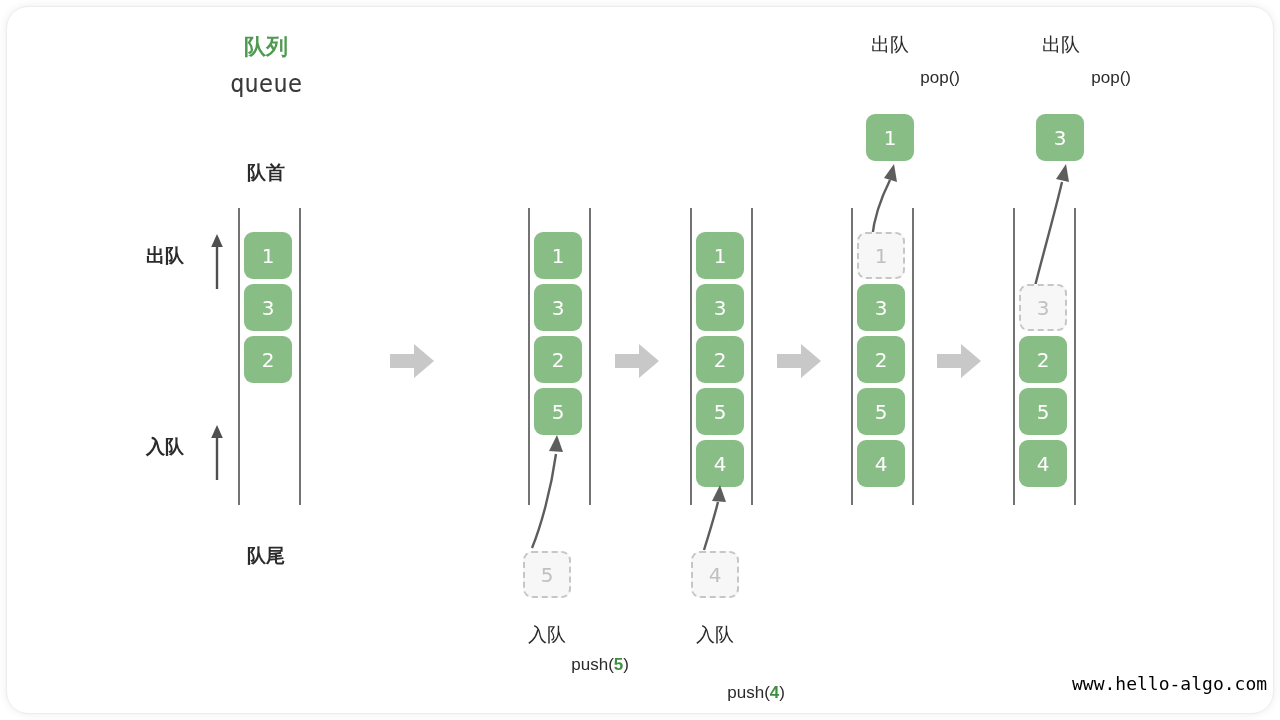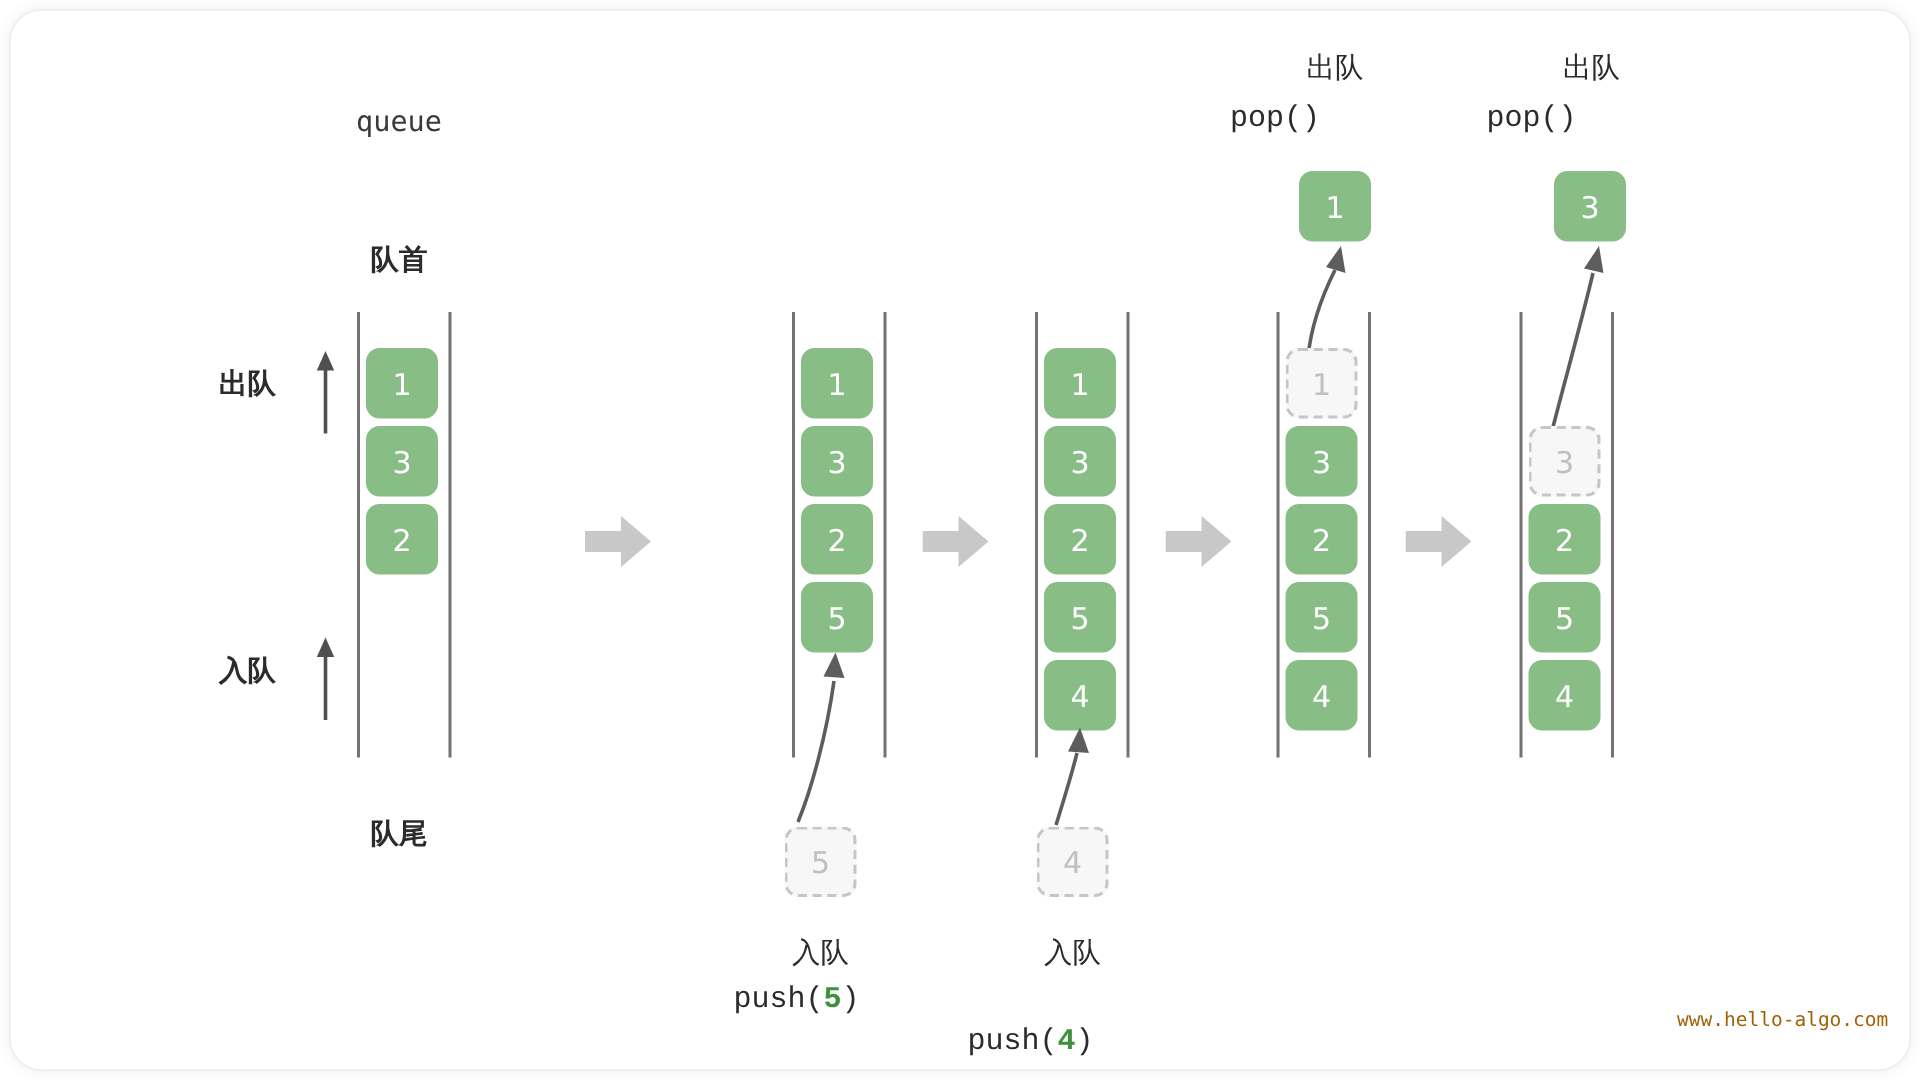--- a/index.html
+++ b/index.html
@@ -138,6 +138,7 @@
 <div id="canvas">
   <div class="card-frame"></div>
 
+  <div class="title-cn" style="left:196px; top:32px; width:140px;">队列</div>
   <div class="title-en" style="left:196px; top:70px; width:140px;">queue</div>
 
   <div class="head-label" style="left:196px; top:160px; width:140px;">队首</div>

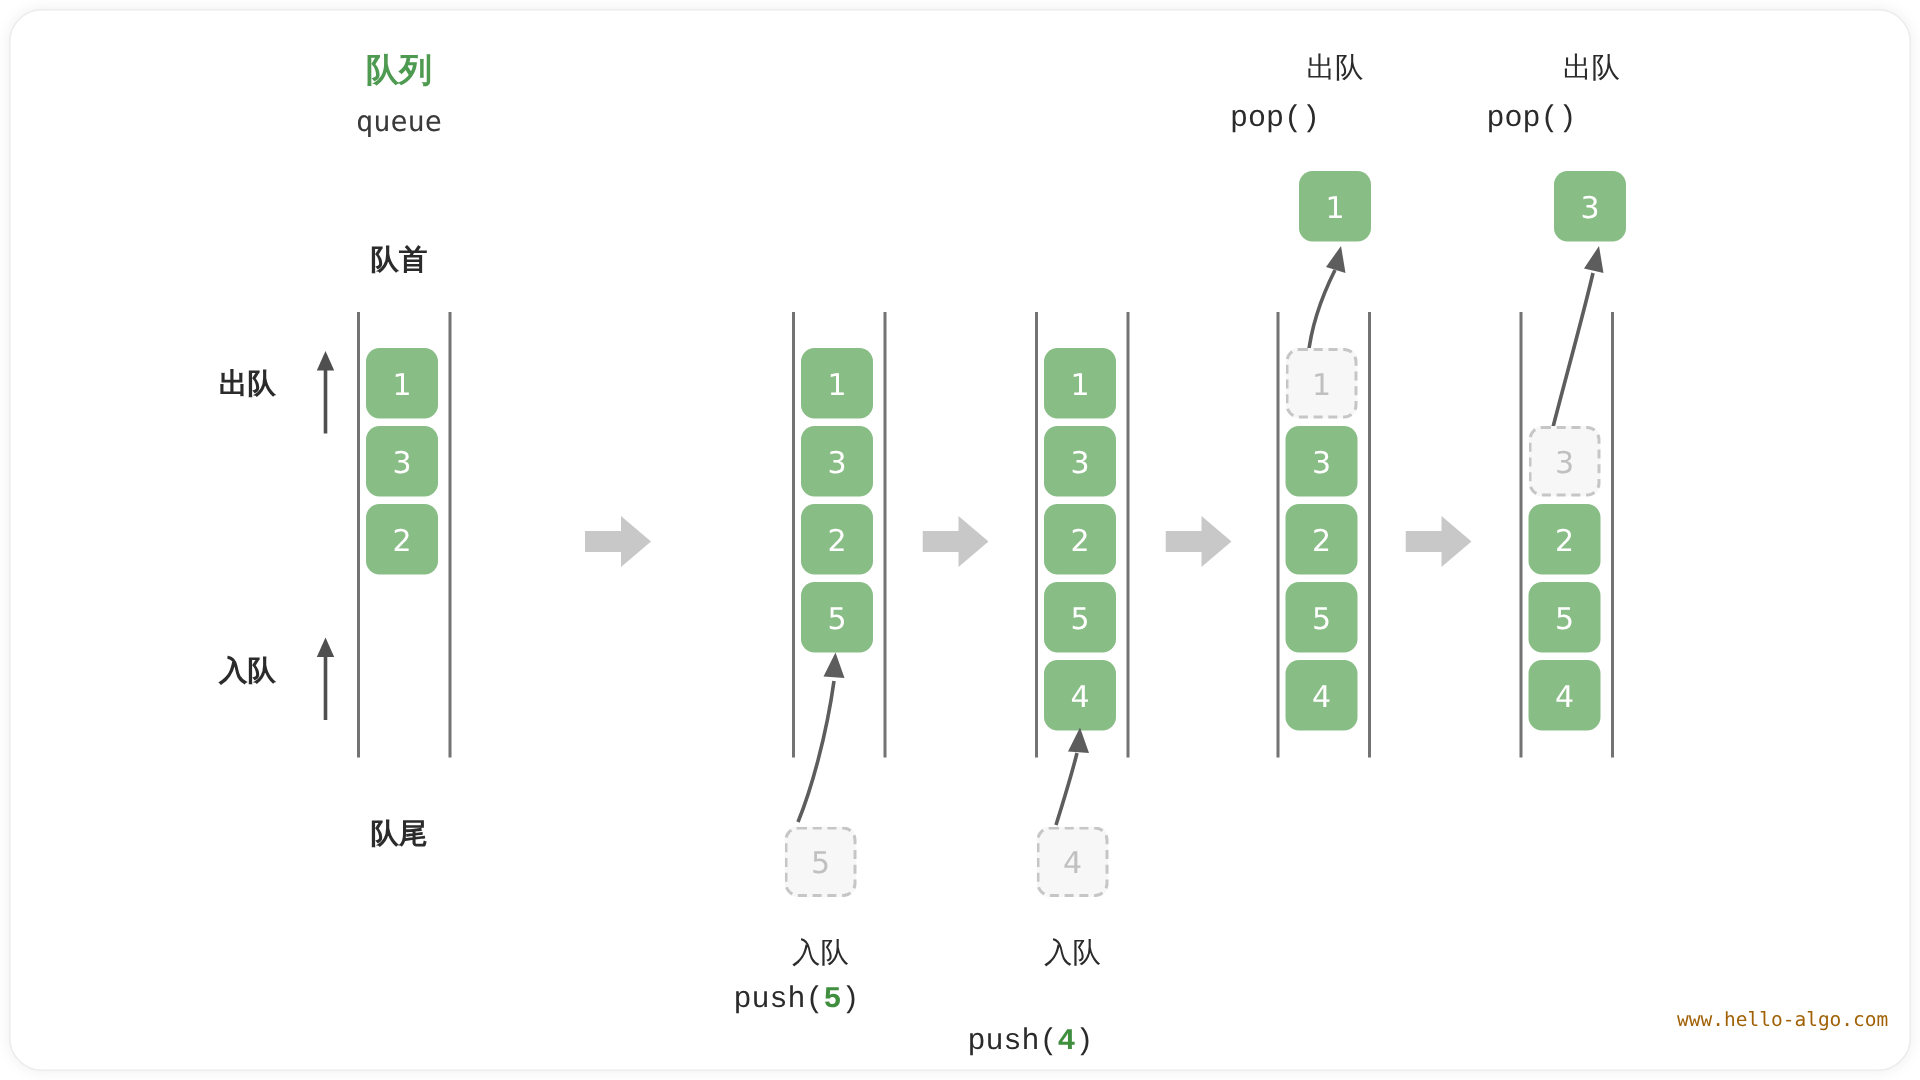--- a/index.html
+++ b/index.html
@@ -45,7 +45,7 @@
   }
   .title-en {
     position: absolute;
-    font-size: 19px;
+    font-size: 24px;
     color: #3a3a3a;
     white-space: nowrap;
     text-align: center;

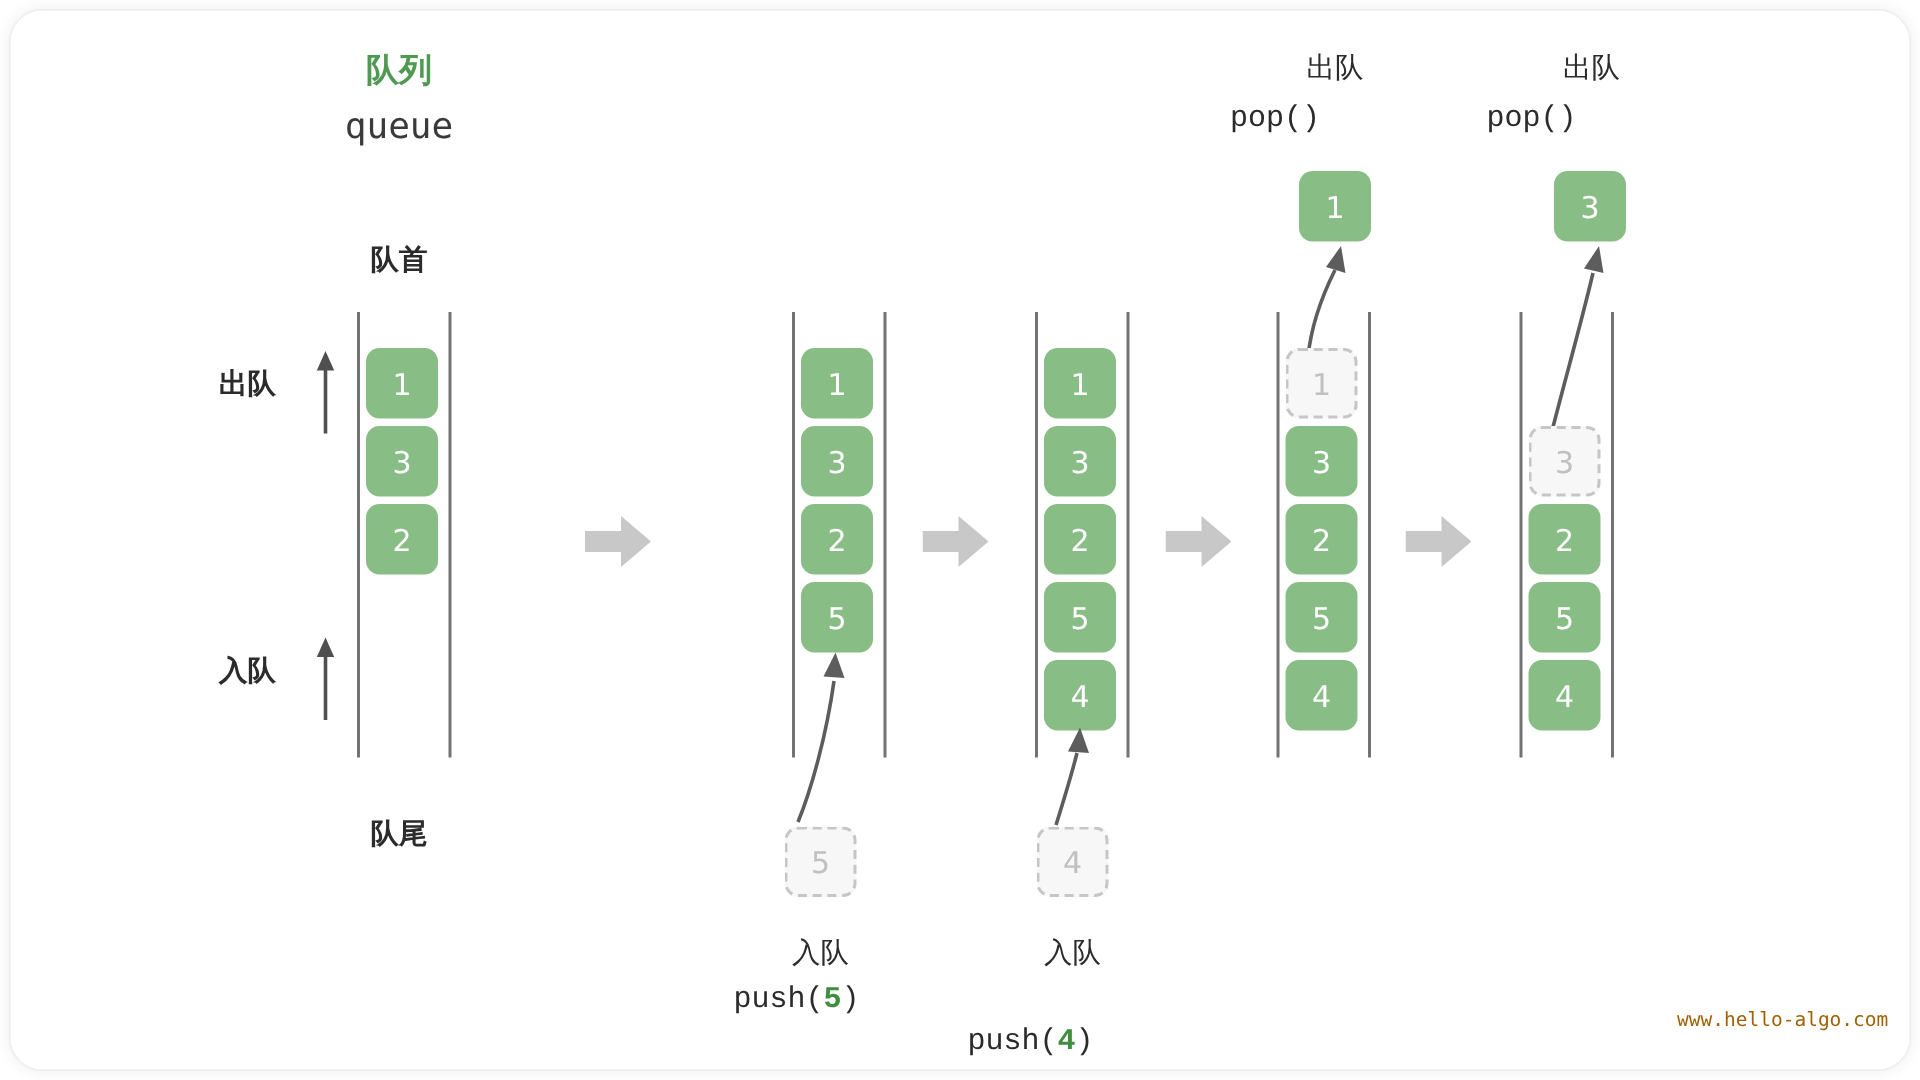--- a/index.html
+++ b/index.html
@@ -75,11 +75,11 @@
   }
   .op-label-code {
     position: absolute;
-    font-size: 20px;
-    color: #2b2b2b;
-    white-space: nowrap;
-    text-align: left;
-    font-family: Liberation Mono, monospace;
+    font-size: 17px;
+    color: #2b2b2b;
+    white-space: nowrap;
+    text-align: right;
+    font-family: Liberation Sans, sans-serif;
   }
   .op-label-code .hl { color: #3f8f3f; font-weight: bold; }
 

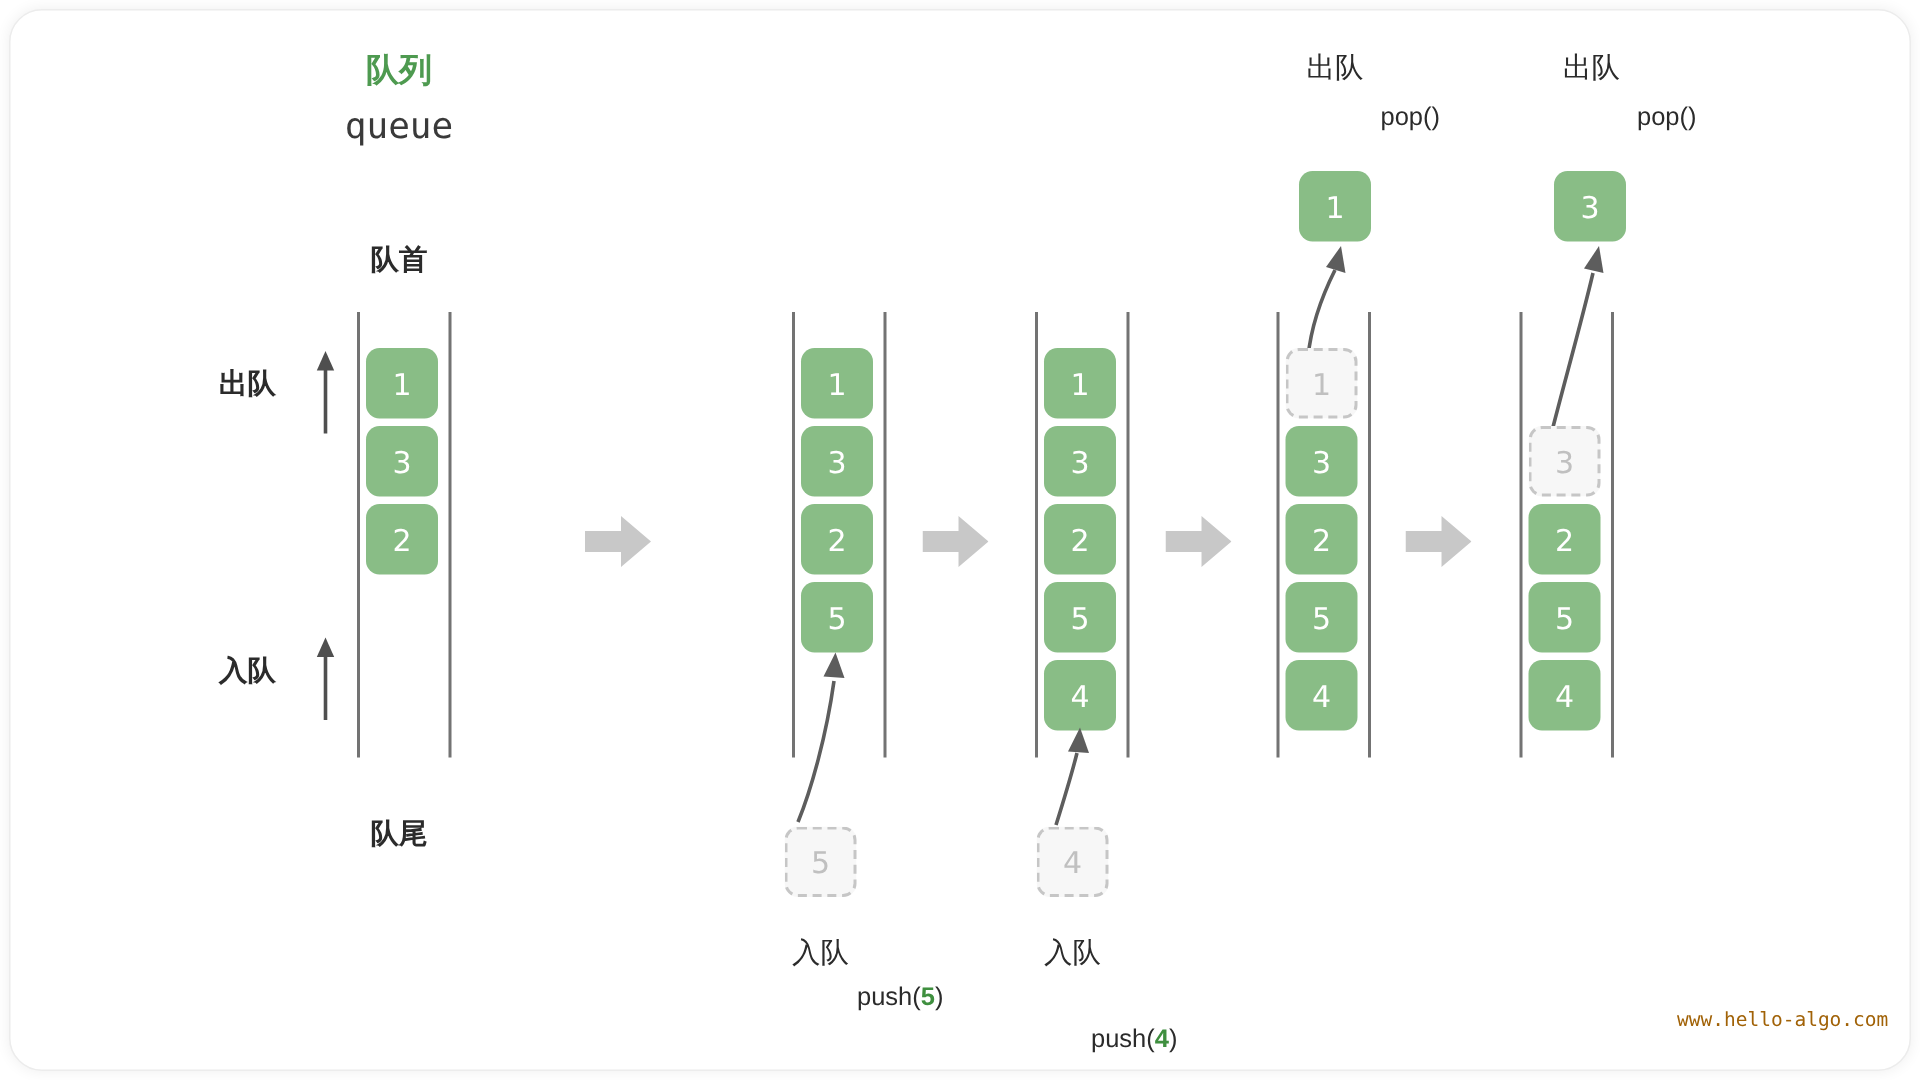--- a/index.html
+++ b/index.html
@@ -125,11 +125,10 @@
 
   .watermark {
     position: absolute;
-    font-size: 13px;
-    color: #a16207;
+    font-size: 18px;
+    color: #000000;
     font-family: "DejaVu Sans Mono", "Liberation Mono", monospace;
     white-space: nowrap;
-    margin-left: 46px;
   }
 </style>
 </head>

